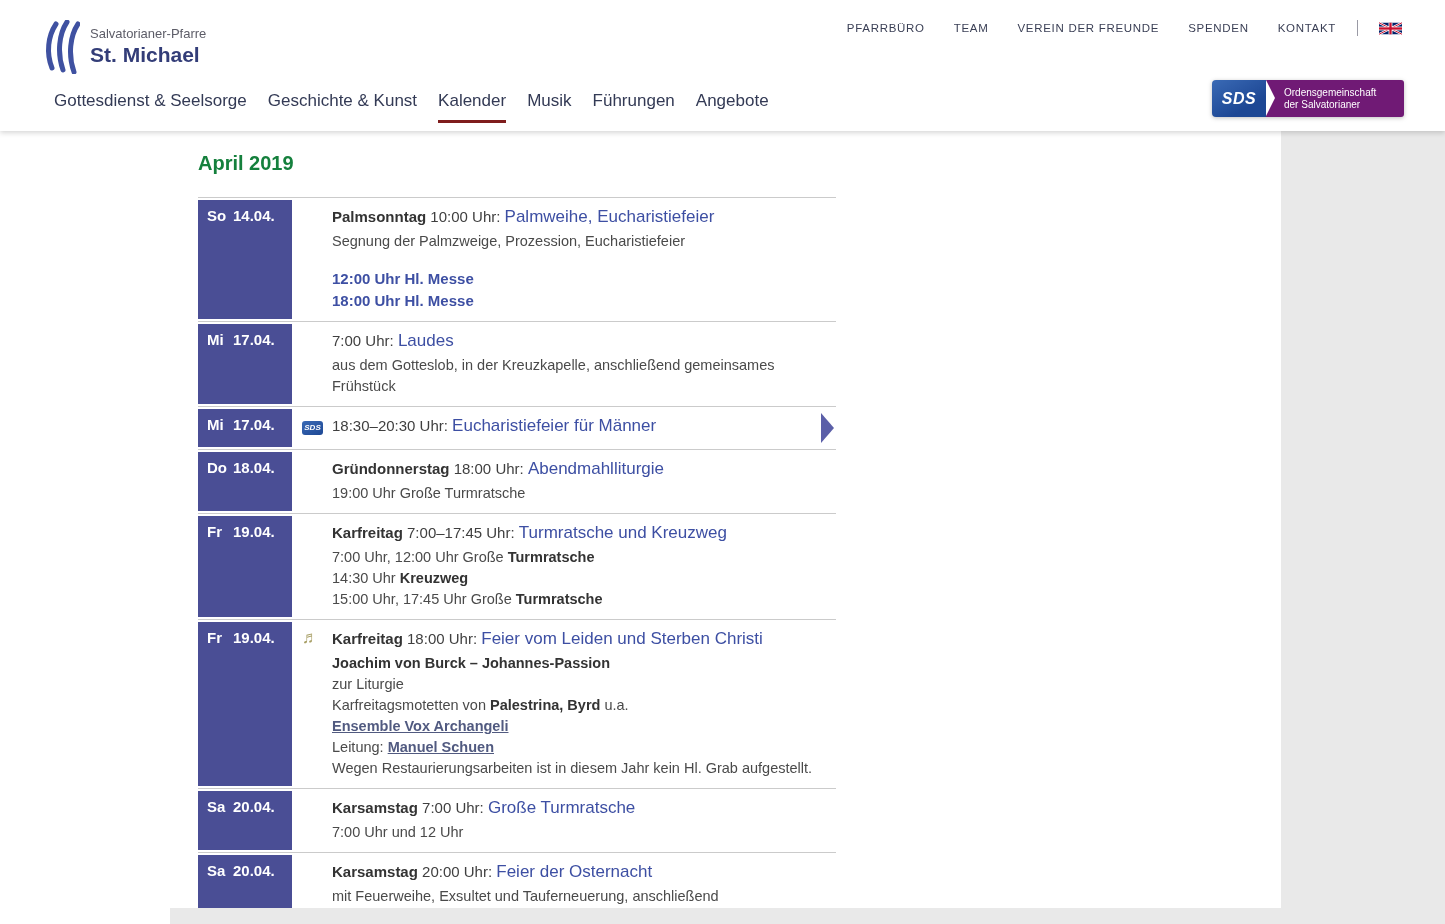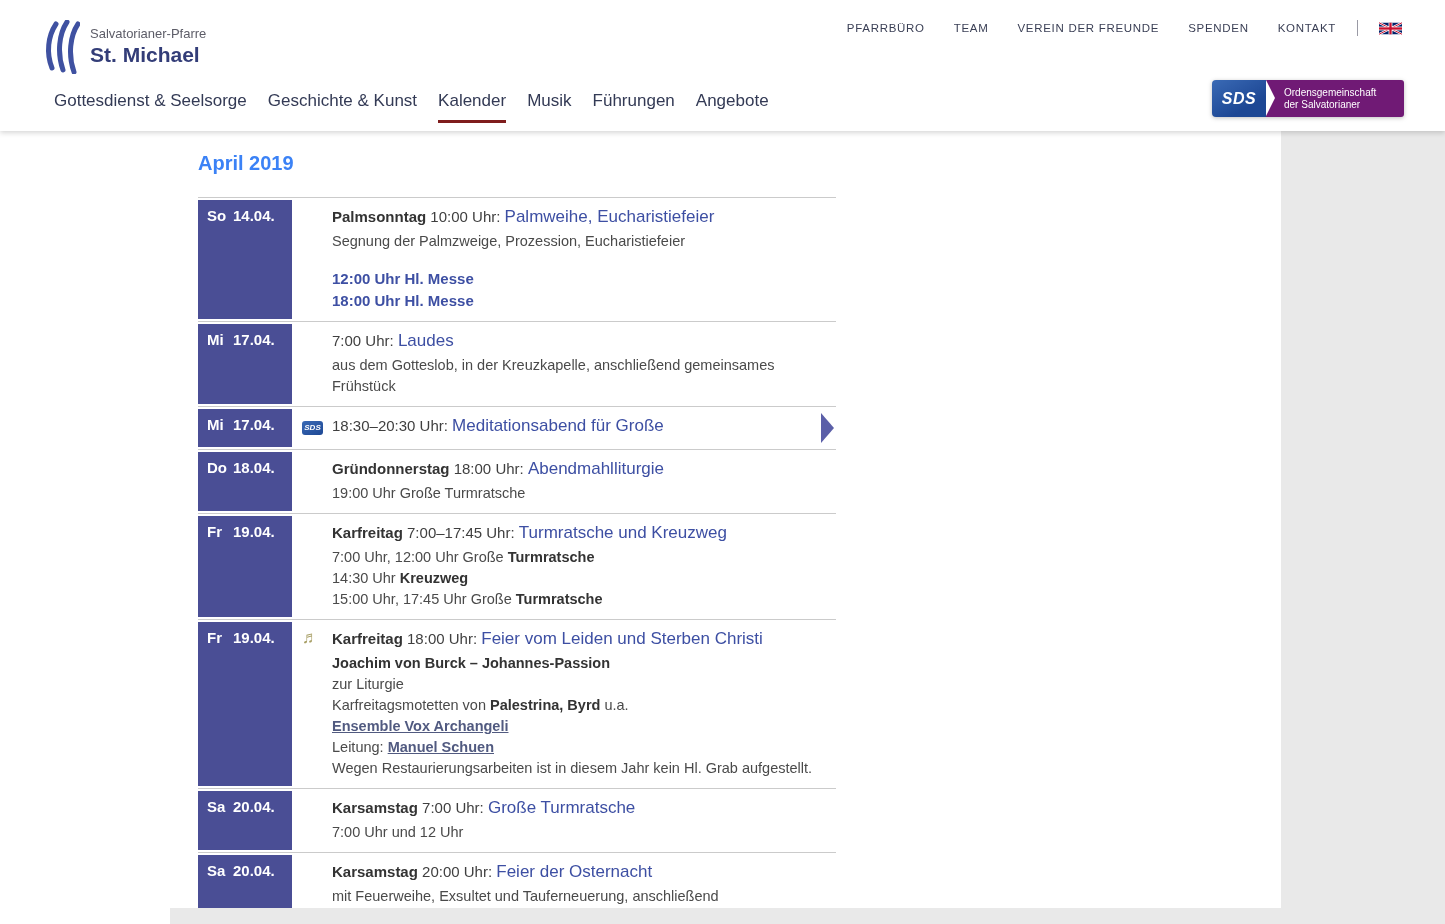--- a/index.html
+++ b/index.html
@@ -32,7 +32,7 @@
   .bottom-strip { position:absolute; left:170px; top:908px; width:1275px; height:16px; background:#e9e9e9; z-index:5; }
 
   
-  .page-title { margin:21px 0 22px 198px; font-size:20px; font-weight:700; color:#3b82f6; }
+  .page-title { margin:21px 0 22px 198px; font-size:20px; font-weight:700; color:#15803d; }
   .event-list { margin-left:198px; width:638px; }
 
   .event-row { position:relative; display:flex; border-top:1px solid #cbcbcb; }

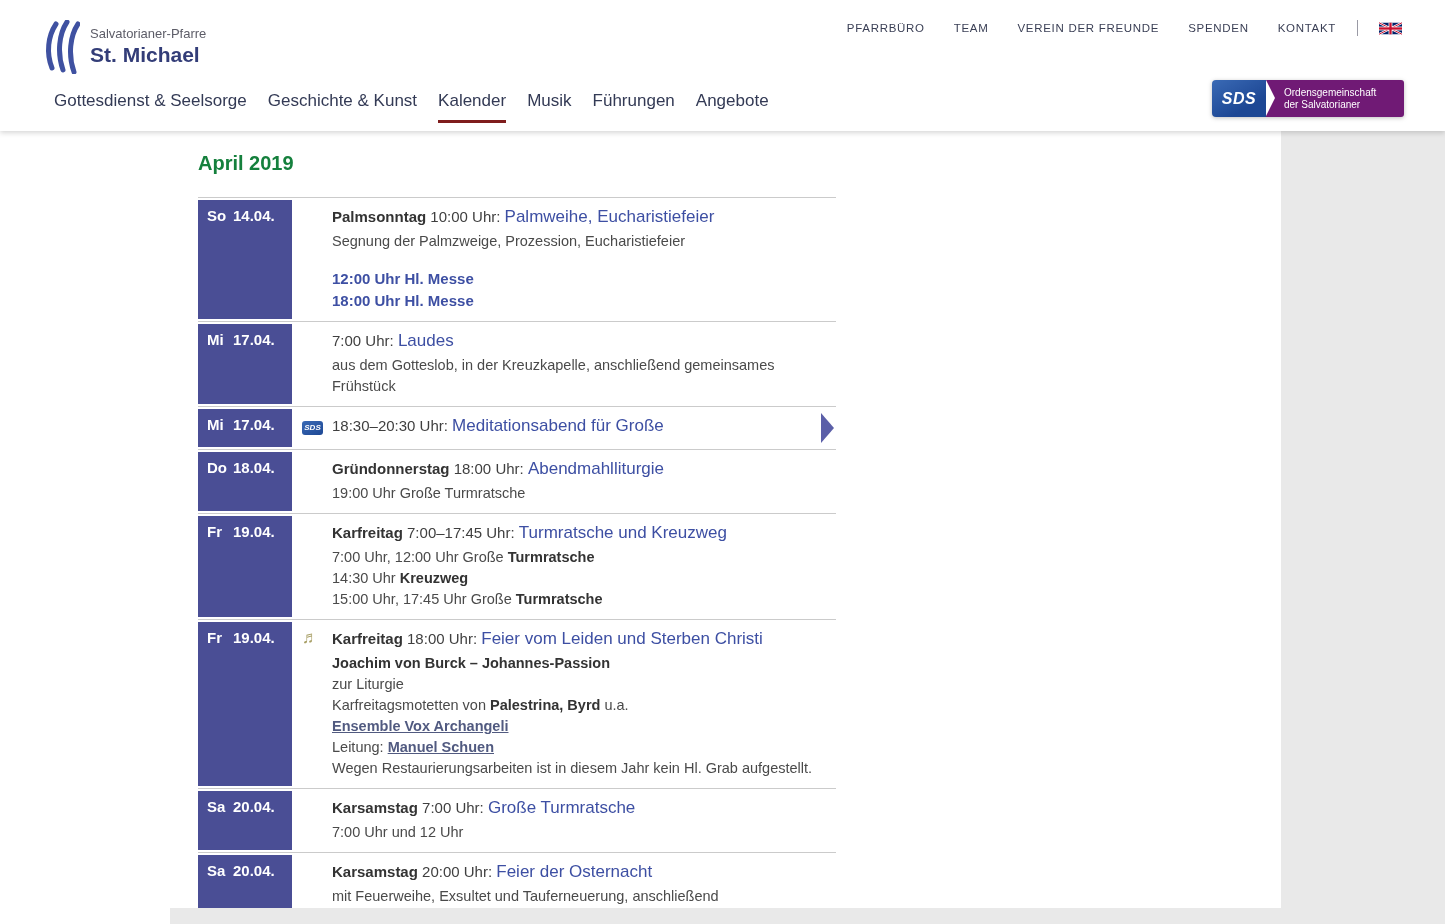--- a/index.html
+++ b/index.html
@@ -154,7 +154,7 @@
     </div>
     <span class="row-icon"><span class="sds-mini">SDS</span></span>
     <div class="event-content">
-      <div class="event-heading"><span class="seg-plain">18:30–20:30 Uhr: </span><span class="seg-title">Meditationsabend für Große</span></div>
+      <div class="event-heading"><span class="seg-plain">18:30–20:30 Uhr: </span><span class="seg-title">Eucharistiefeier für Männer</span></div>
       <div></div>
     </div>
     <span class="row-arrow"></span>

